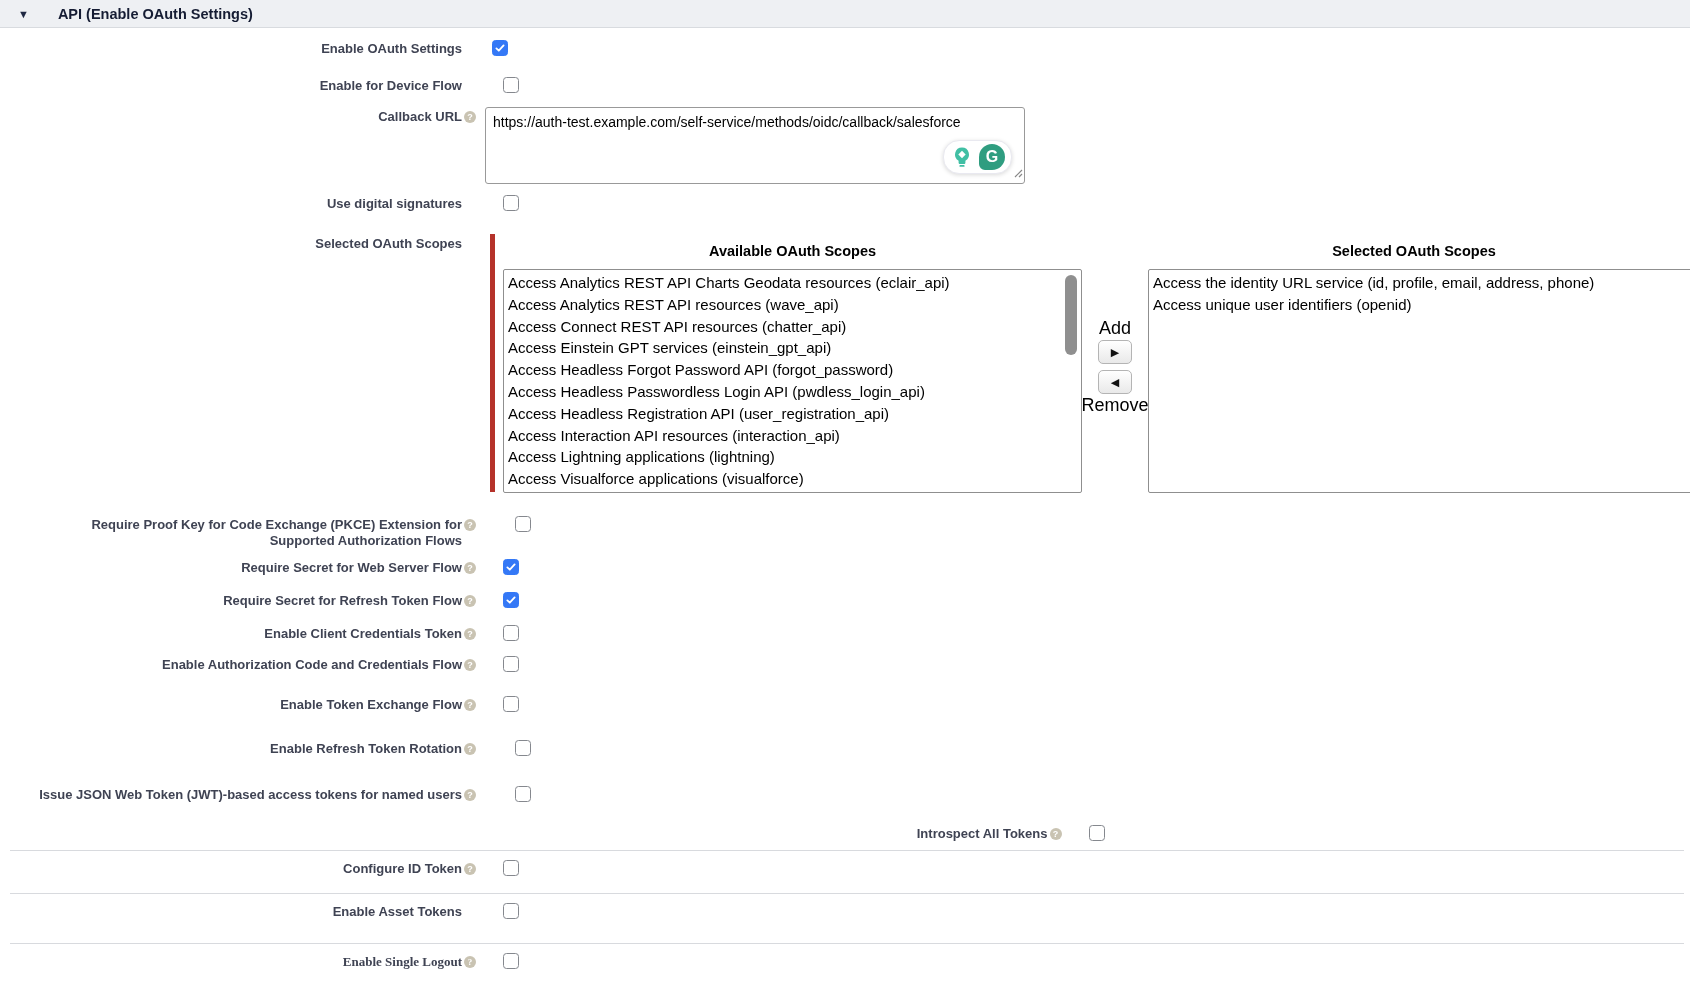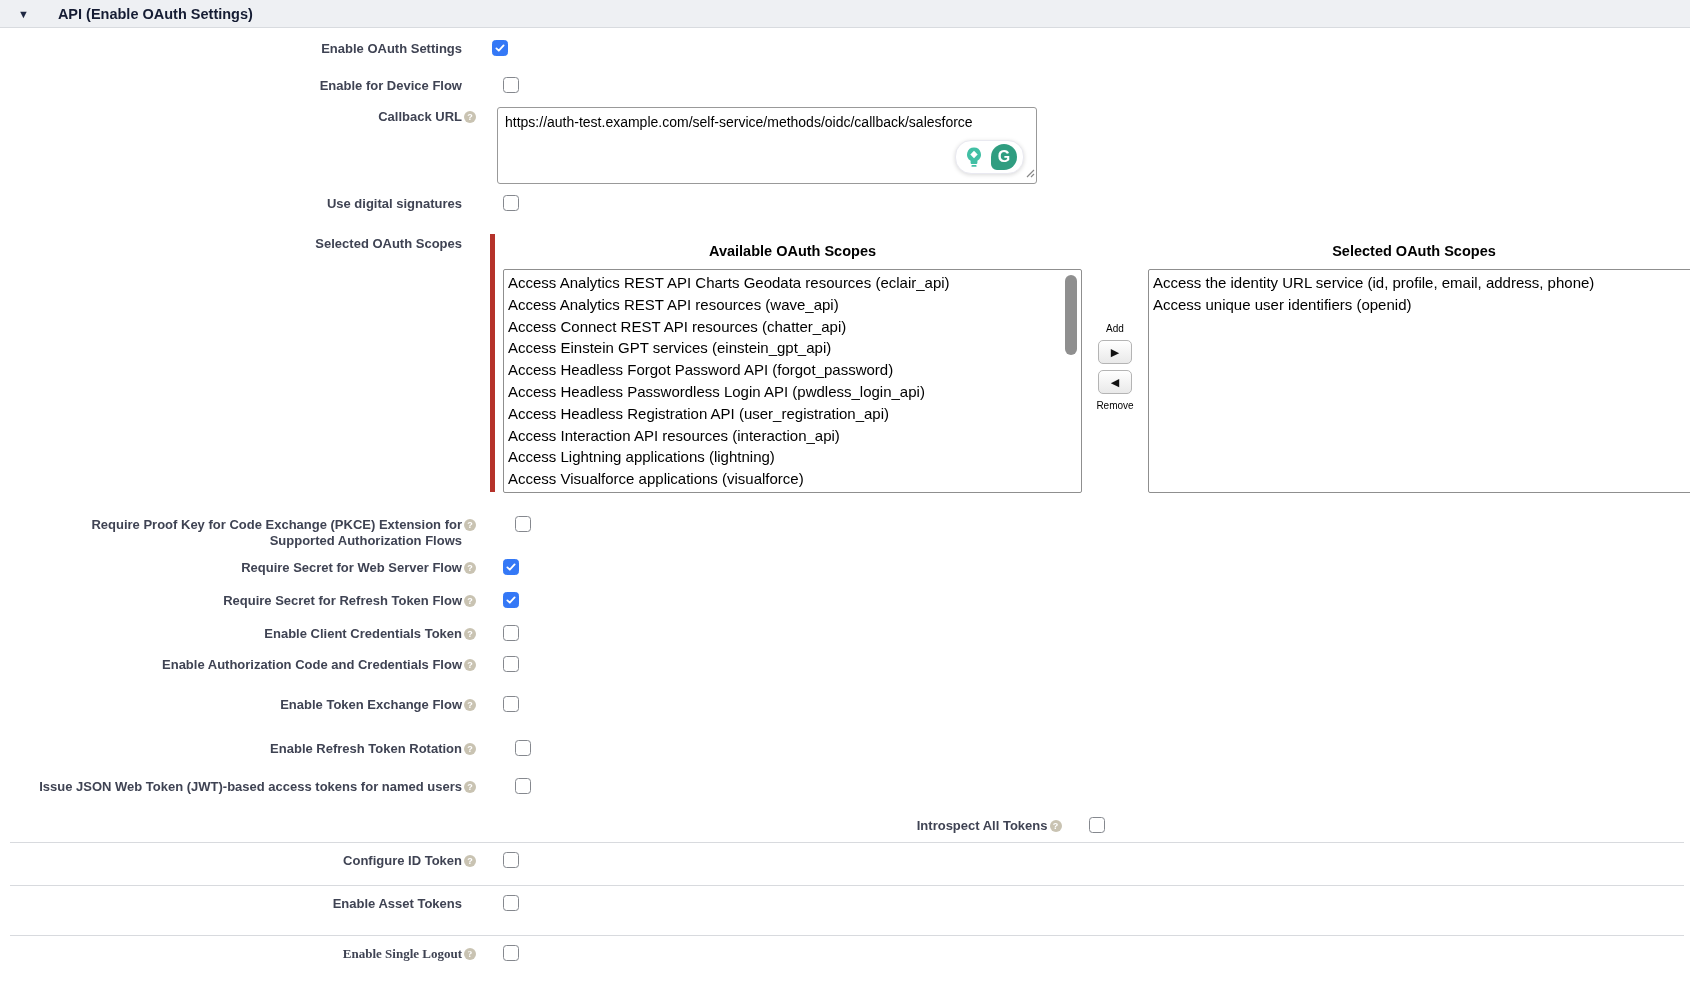--- a/index.html
+++ b/index.html
@@ -37,7 +37,7 @@
   .divider{height:1px;background:#d8dade;margin-left:10px;width:1674px;}
 
   
-  .field-flex{display:flex;margin-left:14px;align-items:center;}
+  .field-flex{display:flex;margin-left:2px;align-items:center;}
   .reqbar{width:5px;background:var(--red);flex:none;margin-right:2px;}
   .ta-wrap{width:540px;height:77px;border:1px solid #999;border-radius:3px;
     position:relative;background:#fff;box-sizing:border-box;cursor:text;}

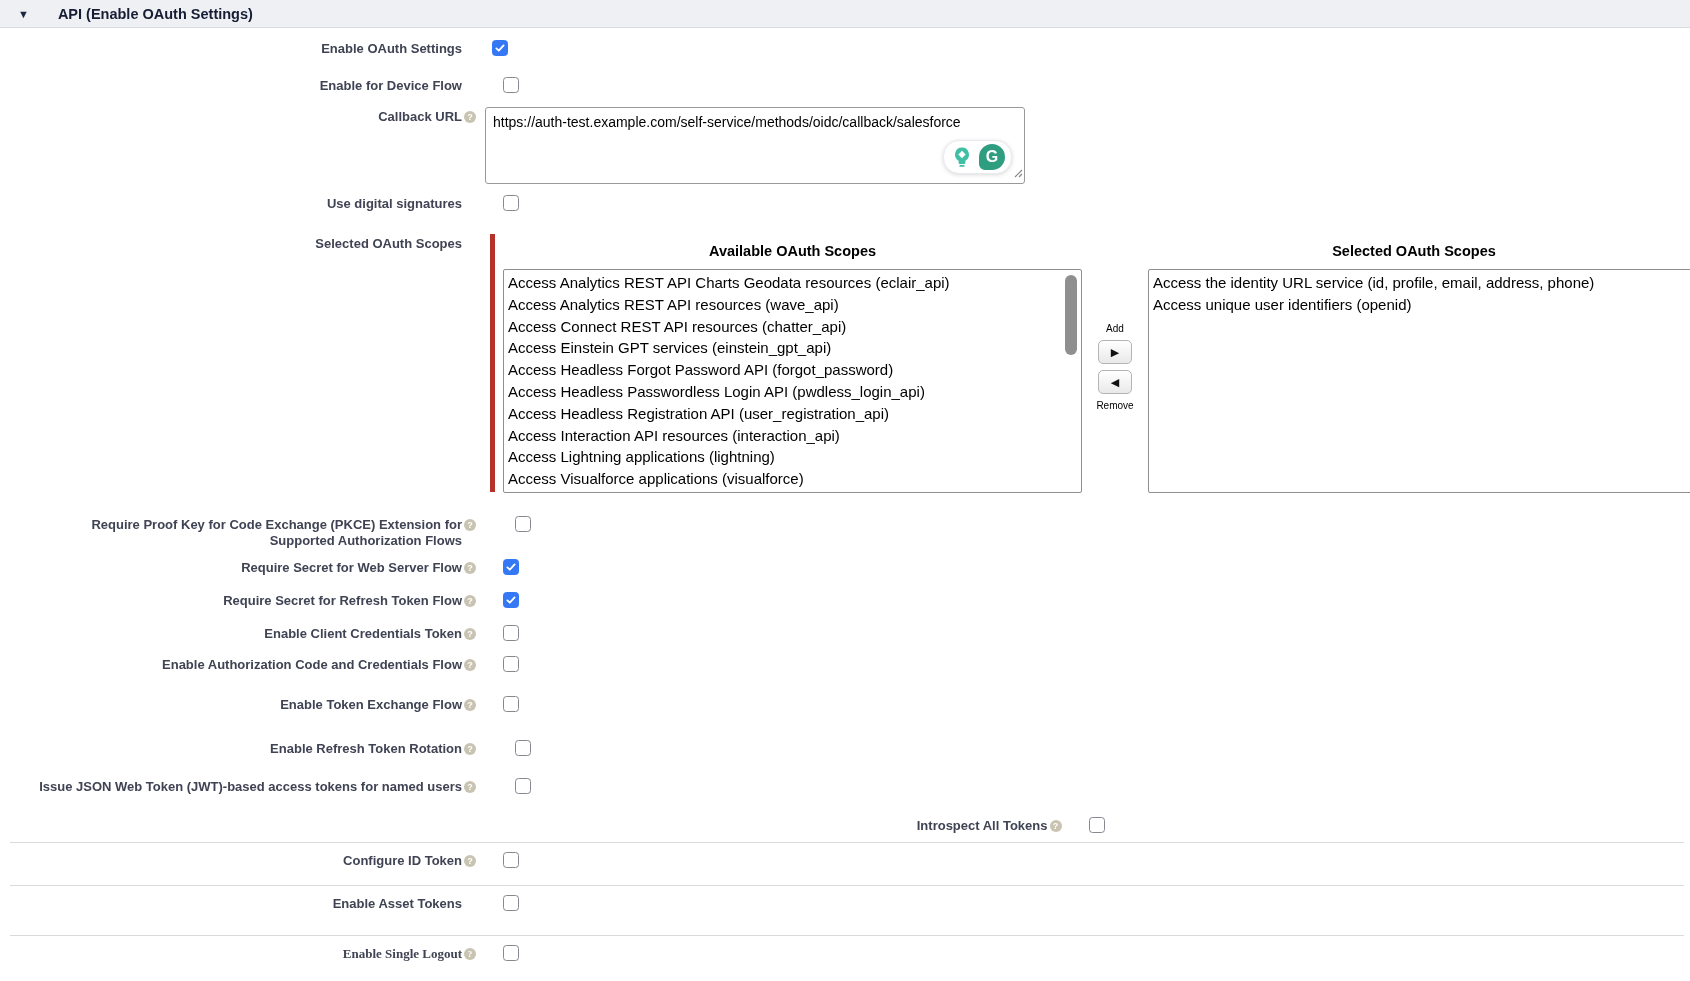--- a/index.html
+++ b/index.html
@@ -64,7 +64,7 @@
   .thumb{position:absolute;top:5px;right:4px;width:12px;height:80px;border-radius:6px;
     background:#8f8f8f;cursor:pointer;}
   .mid{width:66px;display:flex;flex-direction:column;align-items:center;padding-top:86px;flex:none;}
-  .mid-lbl{font-size:10px;color:#000;line-height:17px;}
+  .mid-lbl{font-size:18px;color:#000;line-height:17px;}
   .arrow-btn{width:34px;height:24px;border:1px solid #b4b4b4;border-radius:5px;
     background:linear-gradient(#fff,#e9e9e9);font-size:11px;color:#111;
     display:flex;align-items:center;justify-content:center;margin:3px 0;padding:0;cursor:pointer;

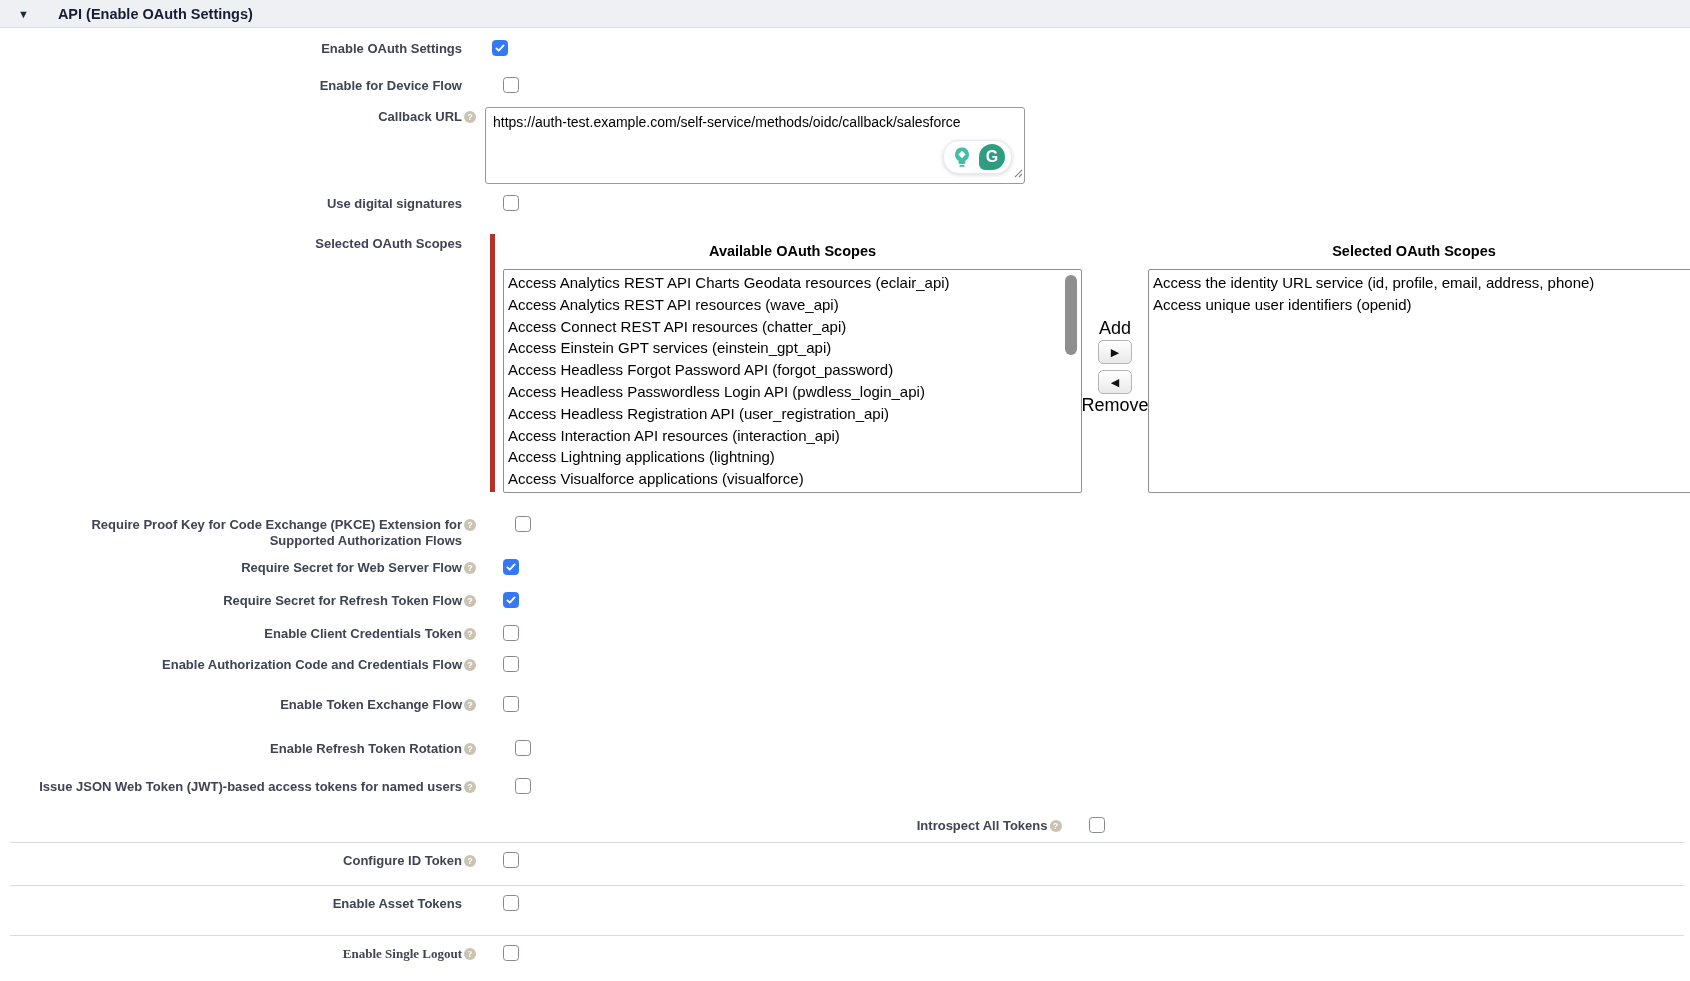--- a/index.html
+++ b/index.html
@@ -190,7 +190,7 @@
       <div class="label-cell"><span>Enable Token Exchange Flow</span><span class="info">?</span></div>
       <span class="cb std"></span>
     </div>
-    <div class="row" style="margin-bottom: 20px;">
+    <div class="row" style="margin-bottom: 28px;">
       <div class="label-cell"><span>Enable Refresh Token Rotation</span><span class="info">?</span></div>
       <span class="cb far"></span>
     </div>

